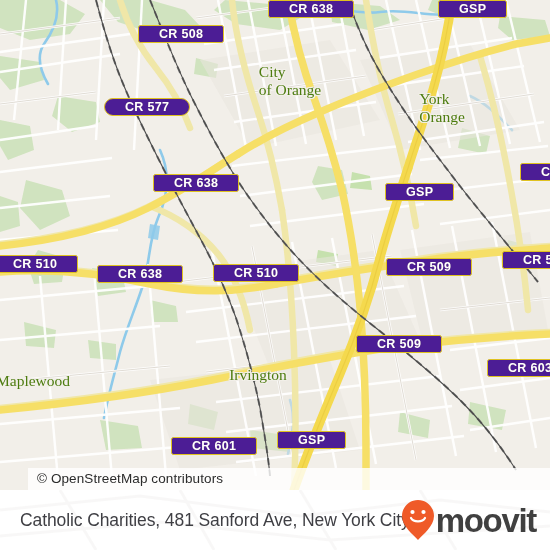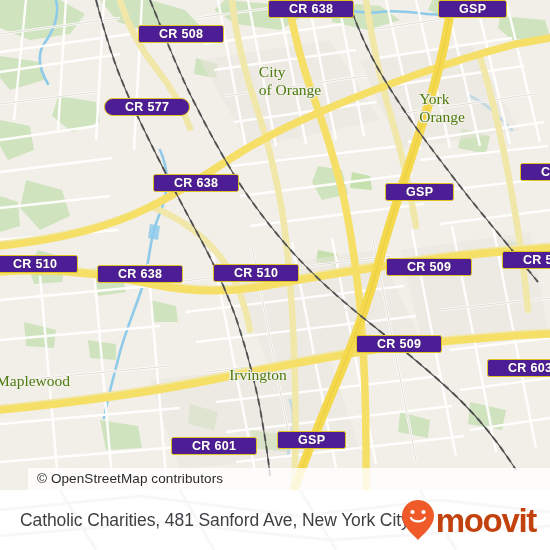--- a/index.html
+++ b/index.html
@@ -176,7 +176,7 @@
     align-items: center;
   }
   #brand-wordmark {
-    color: #c2410c;
+    color: #404040;
     font-size: 33px;
     font-weight: bold;
     letter-spacing: -1.3px;

